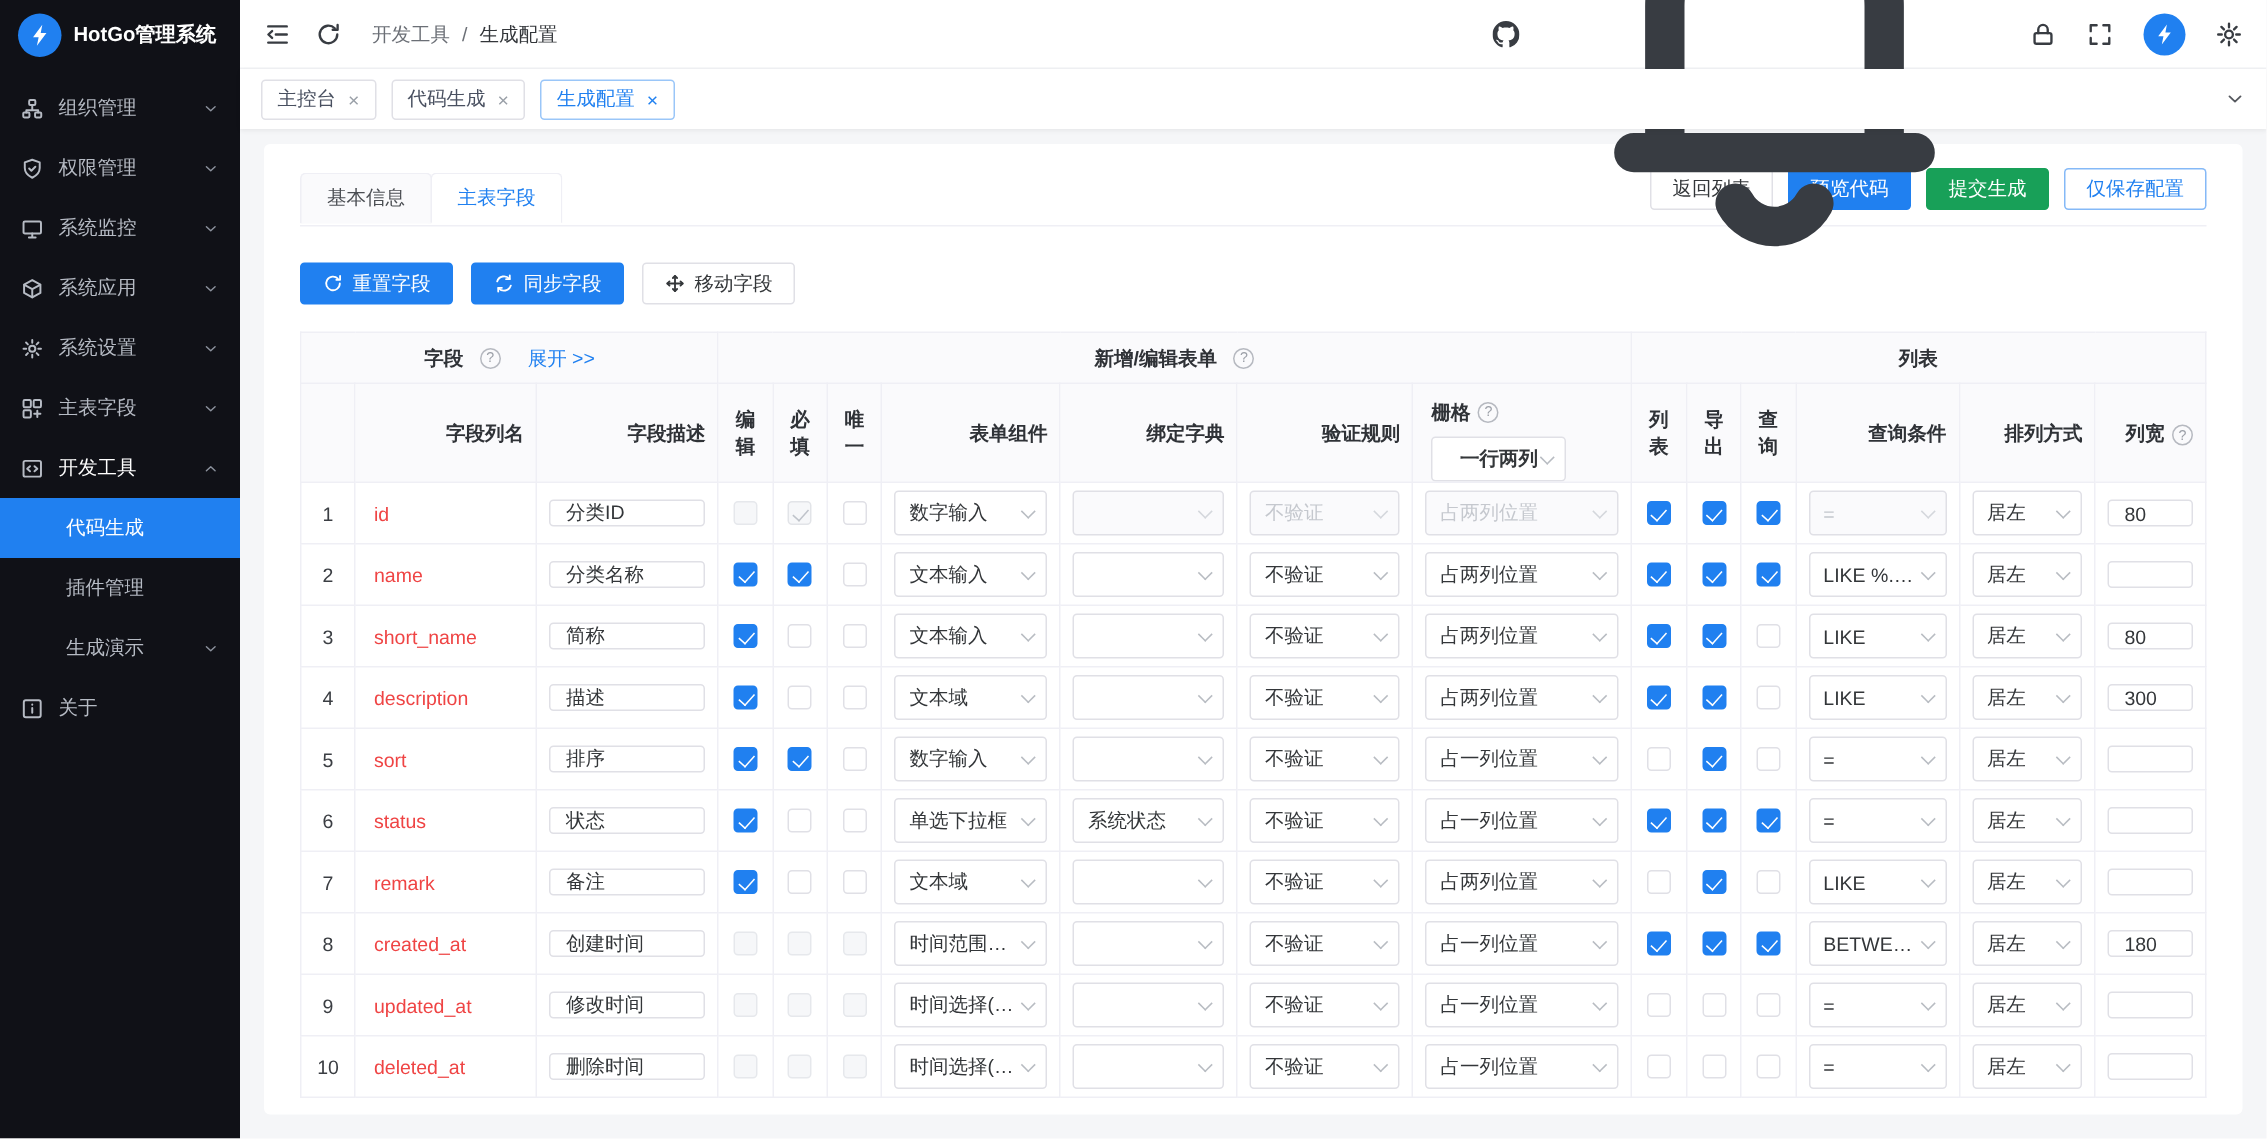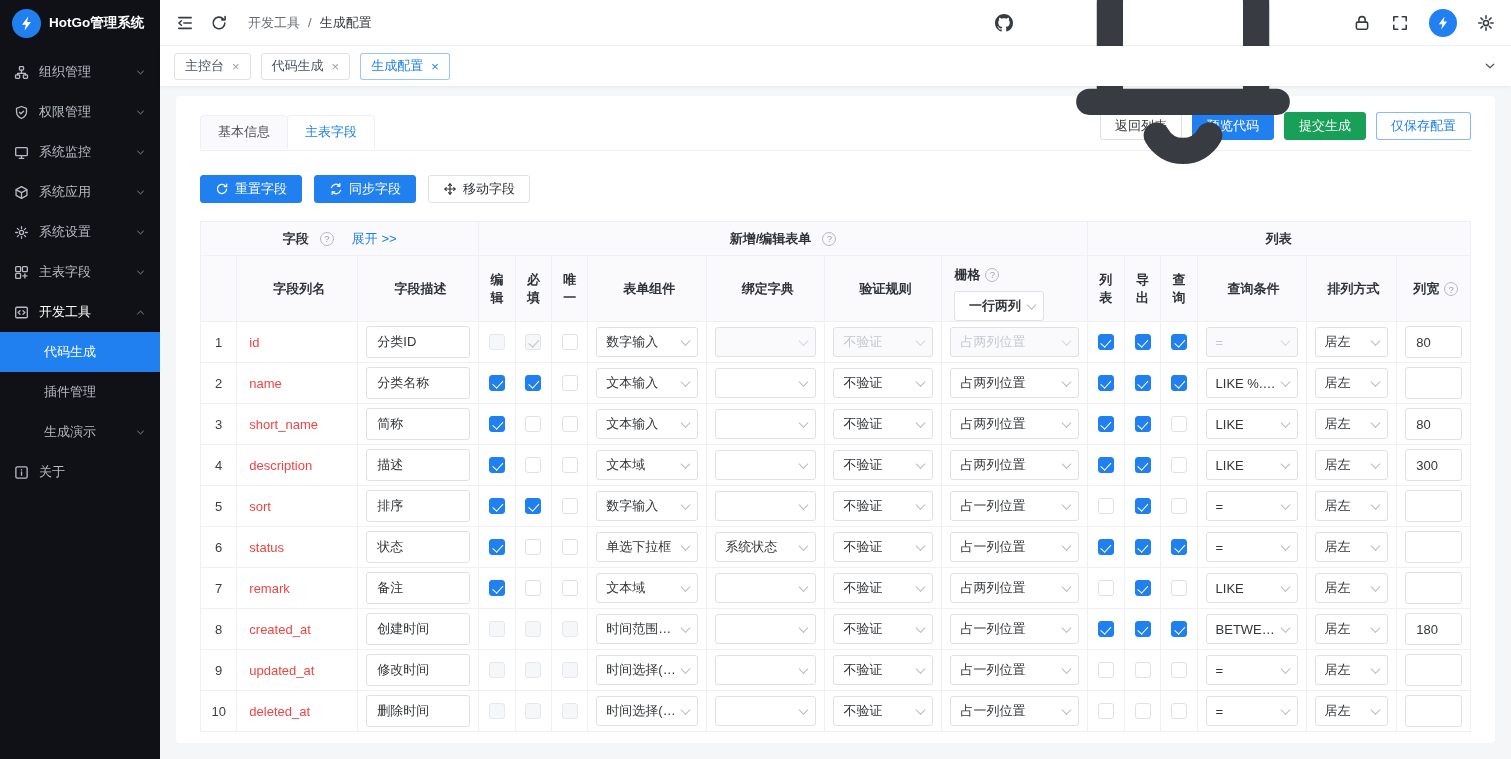--- a/index.html
+++ b/index.html
@@ -76,7 +76,7 @@
   .gen-table thead th{background:#fafafc;font-weight:600;color:#2f3237;}
   .group-row th{height:34px;text-align:center;}
   .col-row th{height:66px;padding:0 8px;}
-  .col-row th.al{text-align:center;padding-left:12px;}
+  .col-row th.al{text-align:right;padding-left:12px;}
   .group-cell{display:flex;align-items:center;justify-content:center;gap:6px;}
   .expand-link{color:var(--primary);font-weight:400;margin-left:12px;cursor:pointer;text-decoration:none;}
   .help{display:inline-flex;width:14px;height:14px;border-radius:50%;border:1px solid #b6b9c0;color:#9ca0a8;font-size:9.5px;font-weight:400;align-items:center;justify-content:center;margin-left:5px;flex-shrink:0;cursor:pointer;line-height:1;}

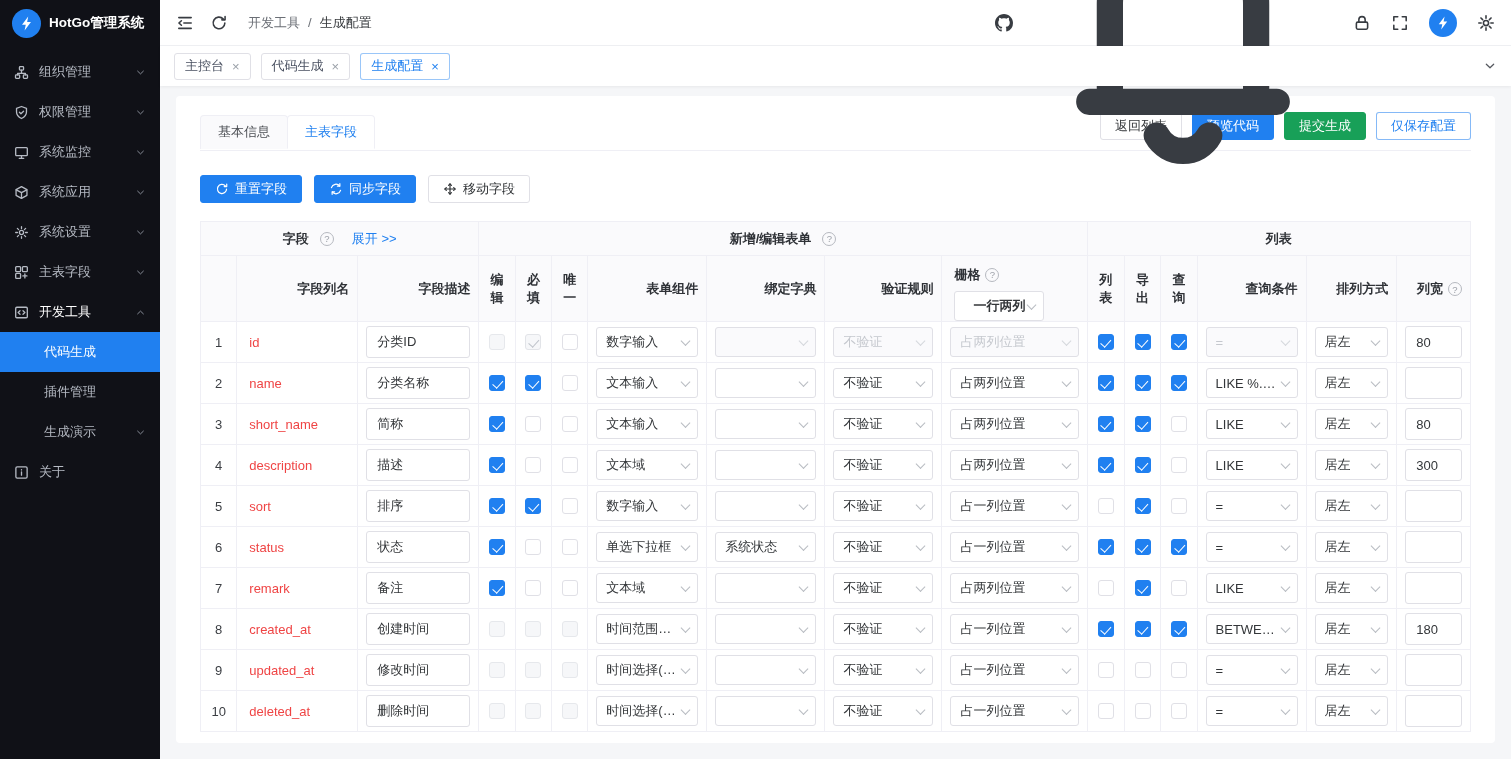--- a/index.html
+++ b/index.html
@@ -87,7 +87,7 @@
   td.c-name{padding-left:12px;color:#ef4444;}
   td.c-cb{text-align:center;padding:0;}
 
-  .inp{width:100%;height:32px;border:1px solid var(--ctl-border);border-radius:3px;padding:0 10px;font-size:13px;font-family:inherit;color:var(--text);background:#fff;outline:none;}
+  .inp{width:100%;height:18px;border:1px solid var(--ctl-border);border-radius:3px;padding:0 10px;font-size:13px;font-family:inherit;color:var(--text);background:#fff;outline:none;}
   .sel{position:relative;height:30px;border:1px solid var(--ctl-border);border-radius:3px;background:#fff;display:flex;align-items:center;padding:0 18px 0 9px;color:var(--text);cursor:pointer;}
   .sel-text{white-space:nowrap;overflow:hidden;text-overflow:ellipsis;flex:1;}
   .sel::after{content:'';position:absolute;right:8px;top:50%;width:6px;height:6px;border-right:1.4px solid #b8bcc2;border-bottom:1.4px solid #b8bcc2;transform:translateY(-65%) rotate(45deg);}

